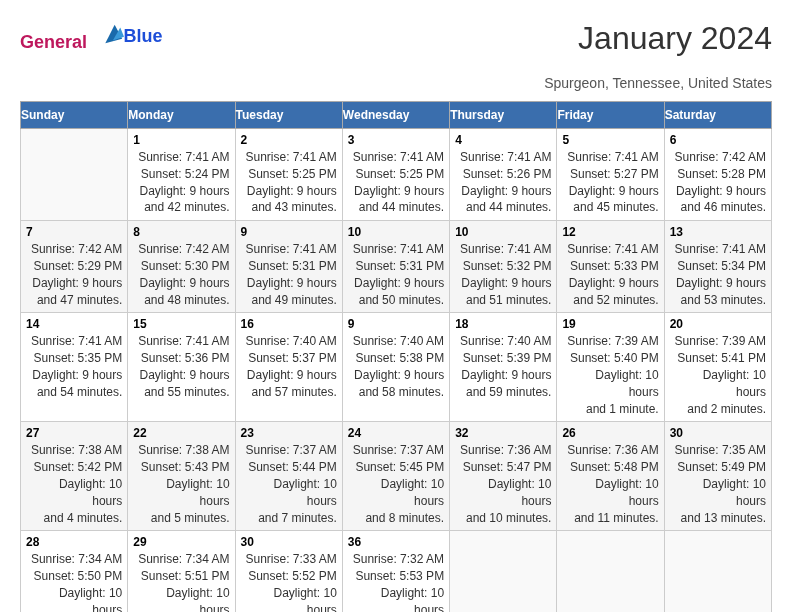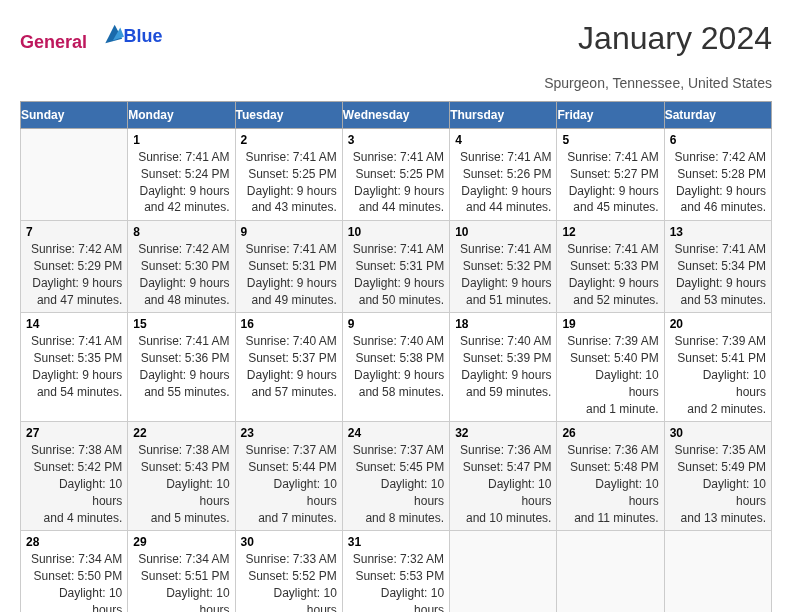--- a/index.html
+++ b/index.html
@@ -255,7 +255,7 @@
           <div class="day-info">Sunrise: 7:33 AM<br>Sunset: 5:52 PM<br>Daylight: 10 hours<br>and 18 minutes.</div>
         </td>
         <td>
-          <span class="day-number">31</span>
+          <span class="day-number">36</span>
           <div class="day-info">Sunrise: 7:32 AM<br>Sunset: 5:53 PM<br>Daylight: 10 hours<br>and 20 minutes.</div>
         </td>
         <td class="empty-cell"></td>

